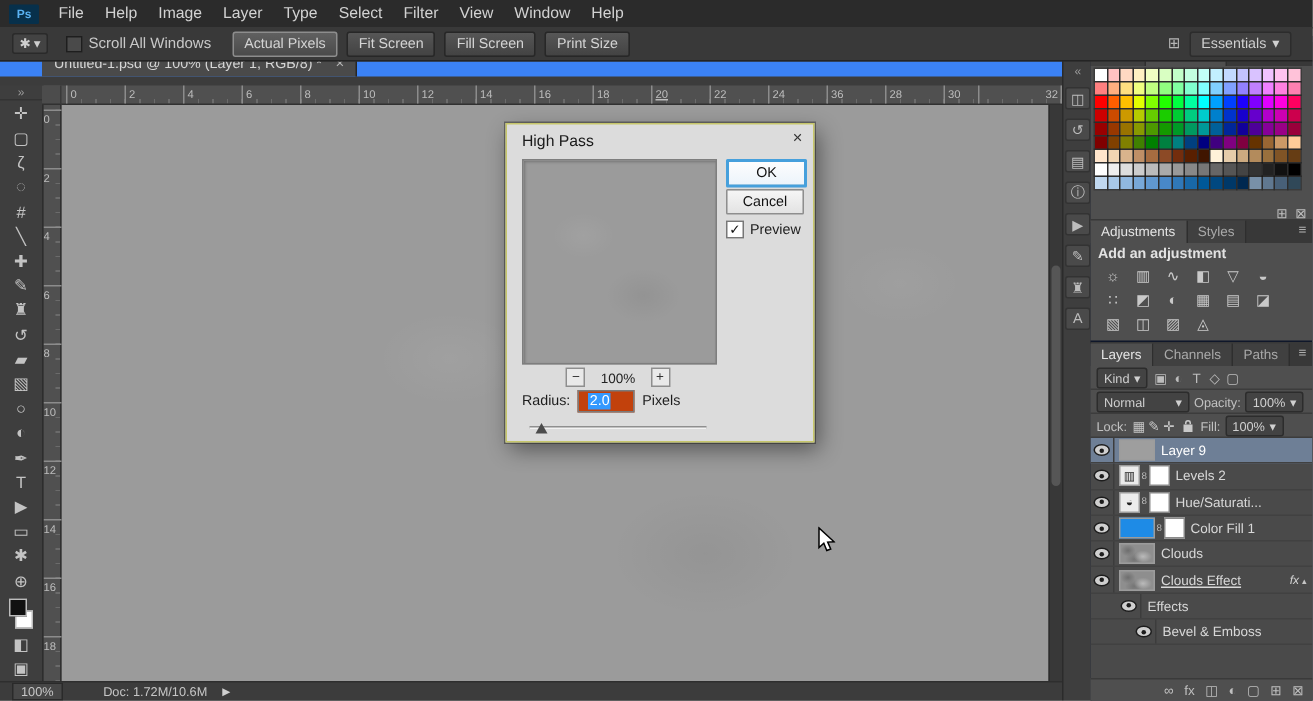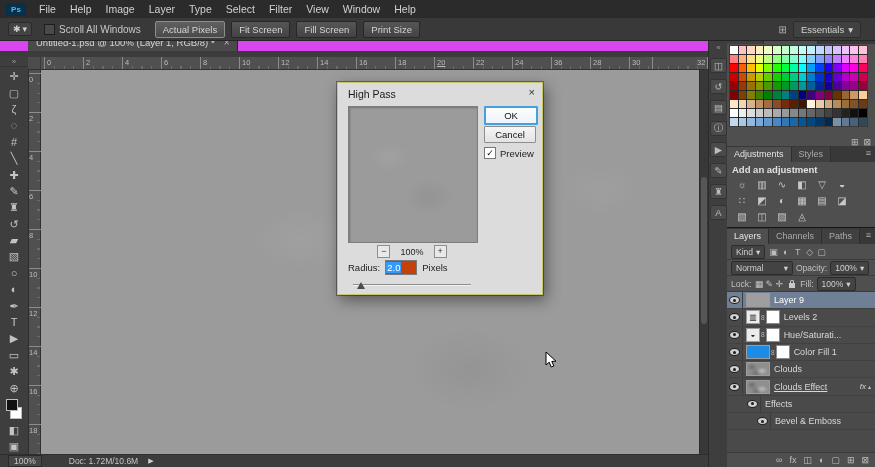--- a/index.html
+++ b/index.html
@@ -21,7 +21,7 @@
   .ws-icon{color:#b5b5b5;font-size:10px}
   .ws-btn{display:flex;align-items:center;gap:4px;border:1px solid #2c2c2c;background:#414141;border-radius:2px;height:15px;padding:0 7px;color:#d0d0d0;font-size:9.5px}
   
-  .tabbar{position:absolute;left:0;top:34px;width:708px;height:17px;background:#d946ef}
+  .tabbar{position:absolute;left:0;top:34px;width:708px;height:17px;background:#3b82f6}
   .doc-tab{position:absolute;left:28px;top:0;height:17px;background:#4a4a4a;border-right:1px solid #262626;display:flex;align-items:center;gap:9px;padding:0 8px;color:#d6d6d6;font-size:9.5px}
   .tab-close{color:#b5b5b5;font-size:10px}
   

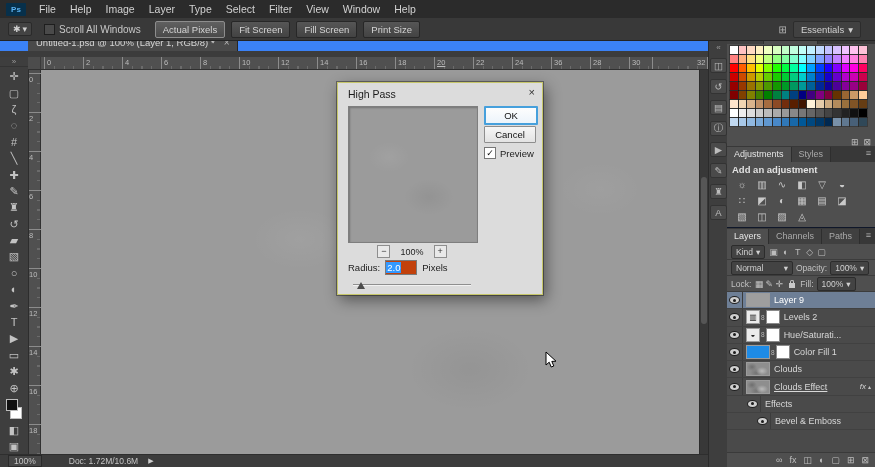--- a/index.html
+++ b/index.html
@@ -123,7 +123,7 @@
   .chk-label{font-size:9.5px}
   .radius-row{position:absolute;left:10px;top:177px;display:flex;align-items:center;gap:5px}
   .radius-label,.pixels-label{font-size:9.5px;color:#1c1c1c}
-  .radius-input{width:30px;height:13px;background:#c2410c;border:1px solid #7a7a7a;display:flex;align-items:center;padding-left:0}
+  .radius-input{width:30px;height:13px;background:#c2410c;border:1px solid #7a7a7a;display:flex;align-items:center;padding-left:6px}
   .sel-text{background:#3399ff;color:#fff;font-size:9.5px;padding:0 1px}
   .slider{position:absolute;left:15px;top:199px;width:118px;height:6px}
   .slider-track{position:absolute;left:0;right:0;top:2px;height:1px;background:#8f8f8f;border-bottom:1px solid #f2f2f2}

